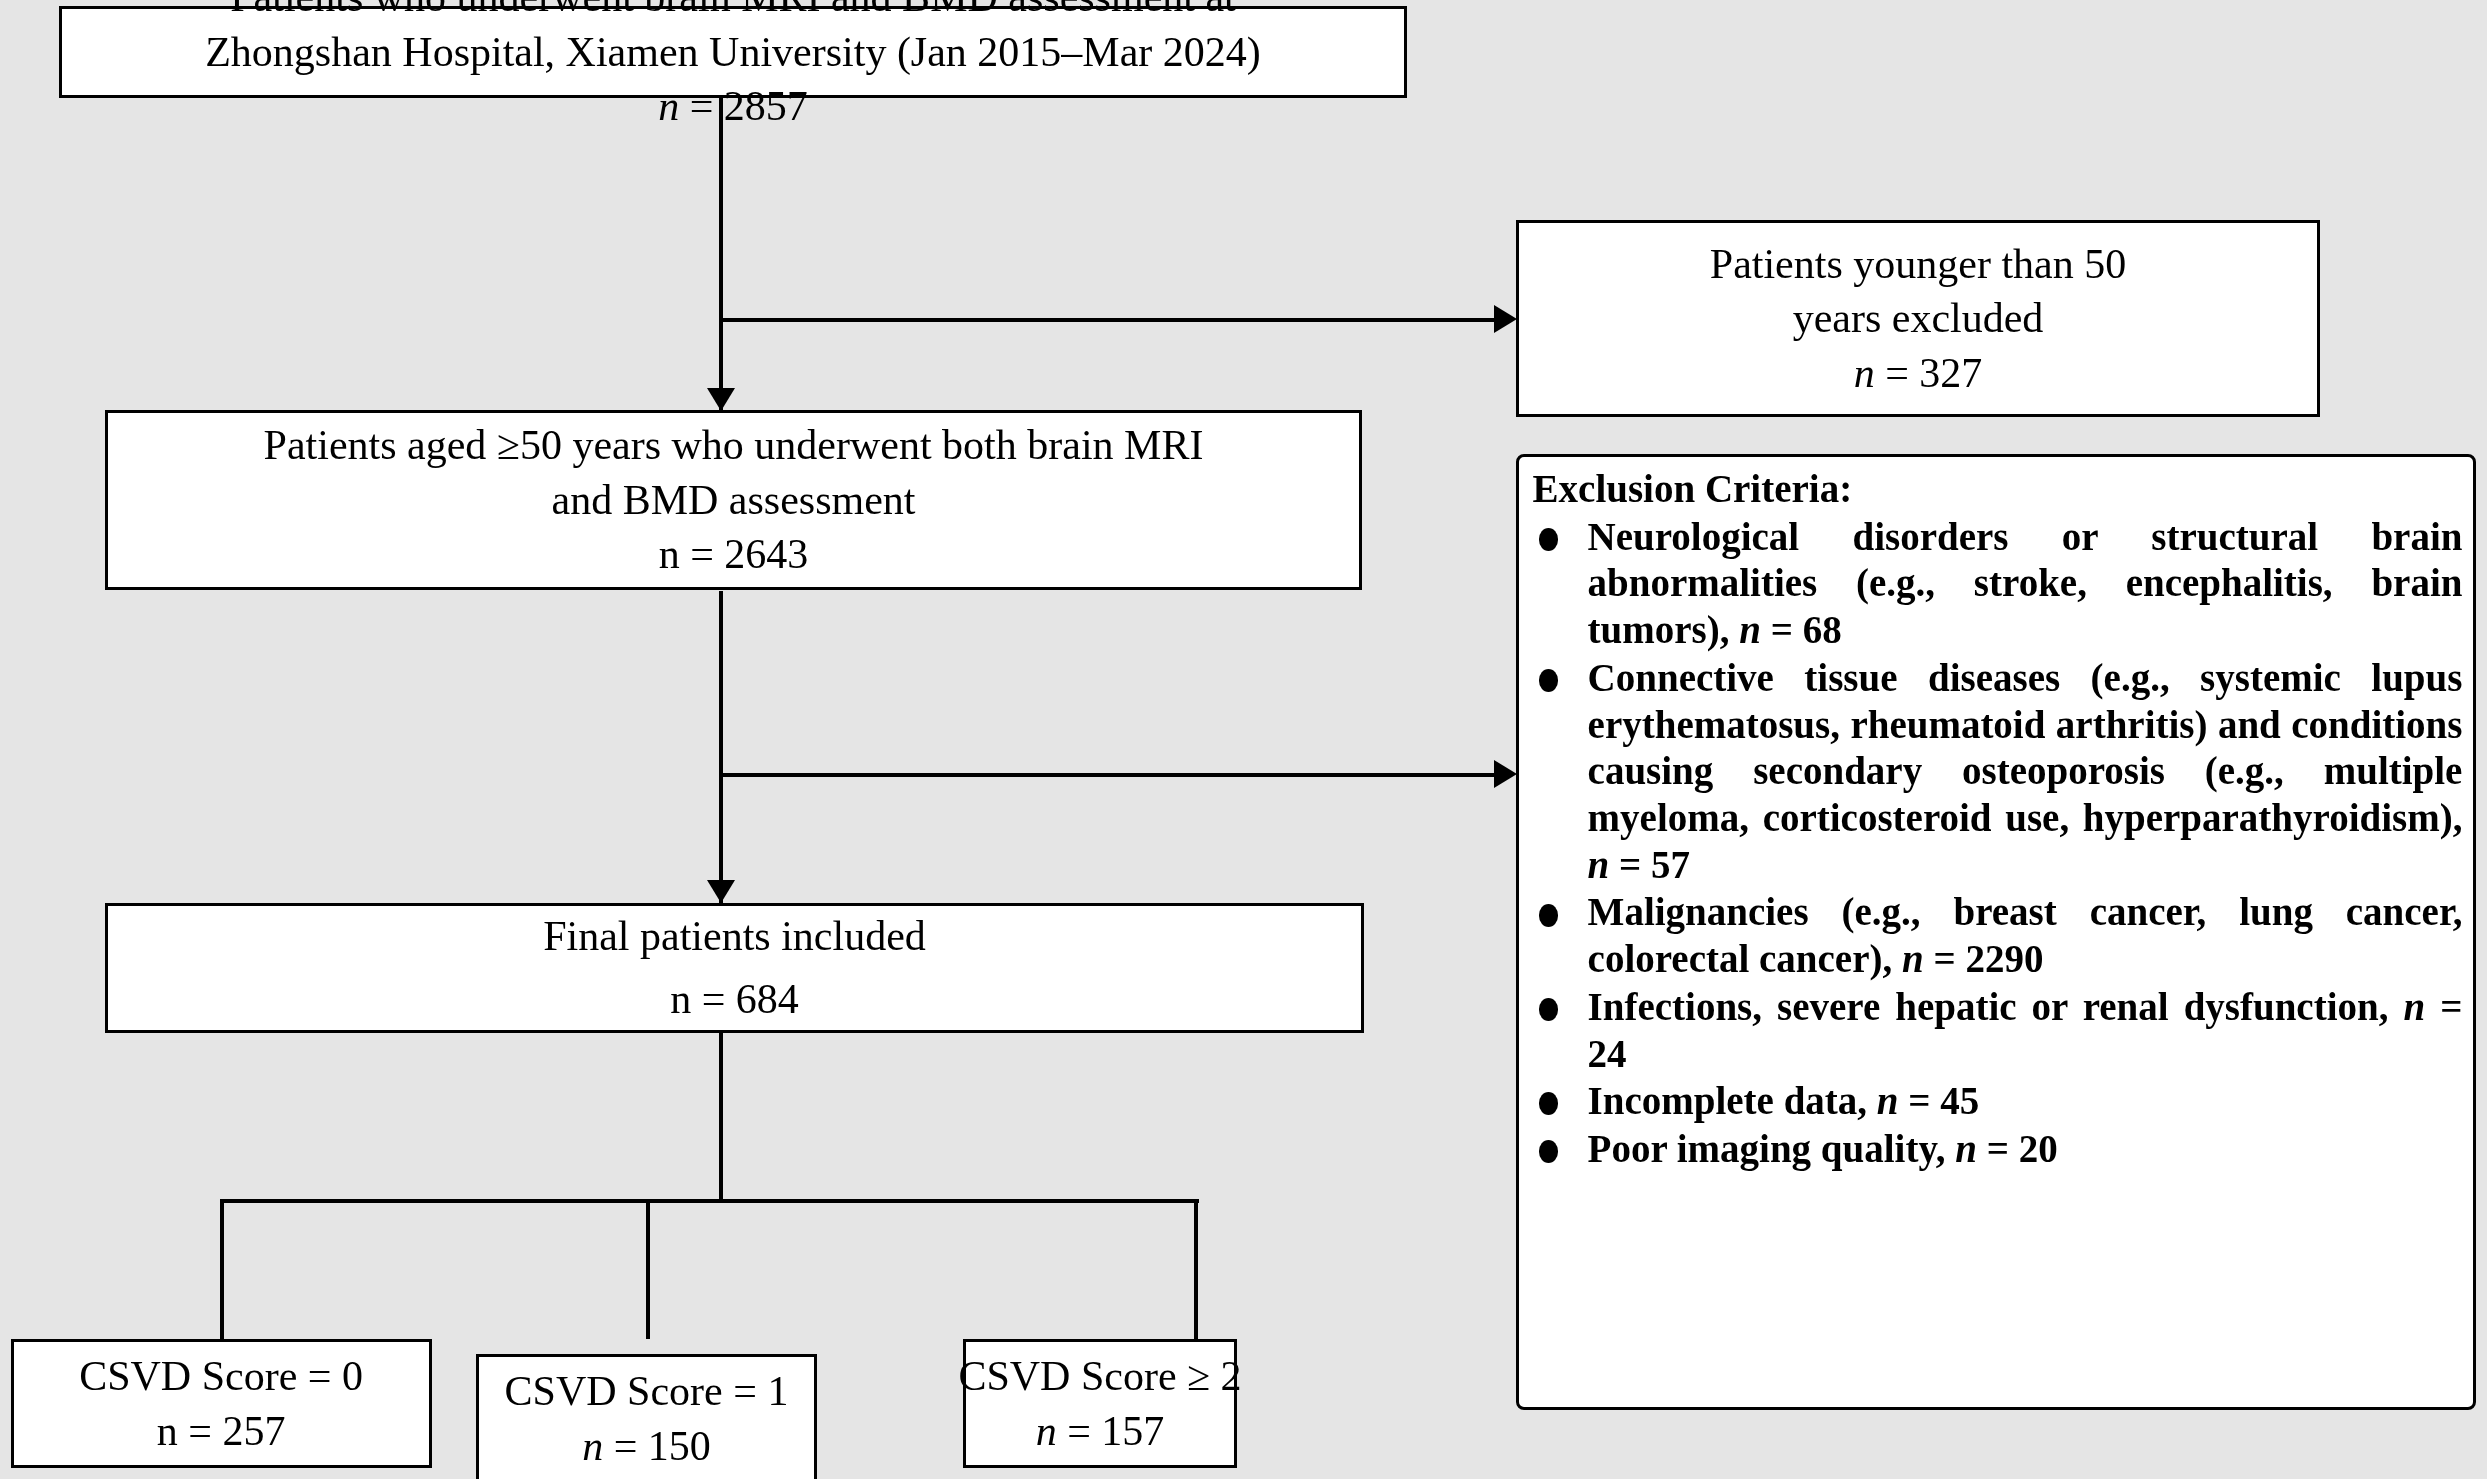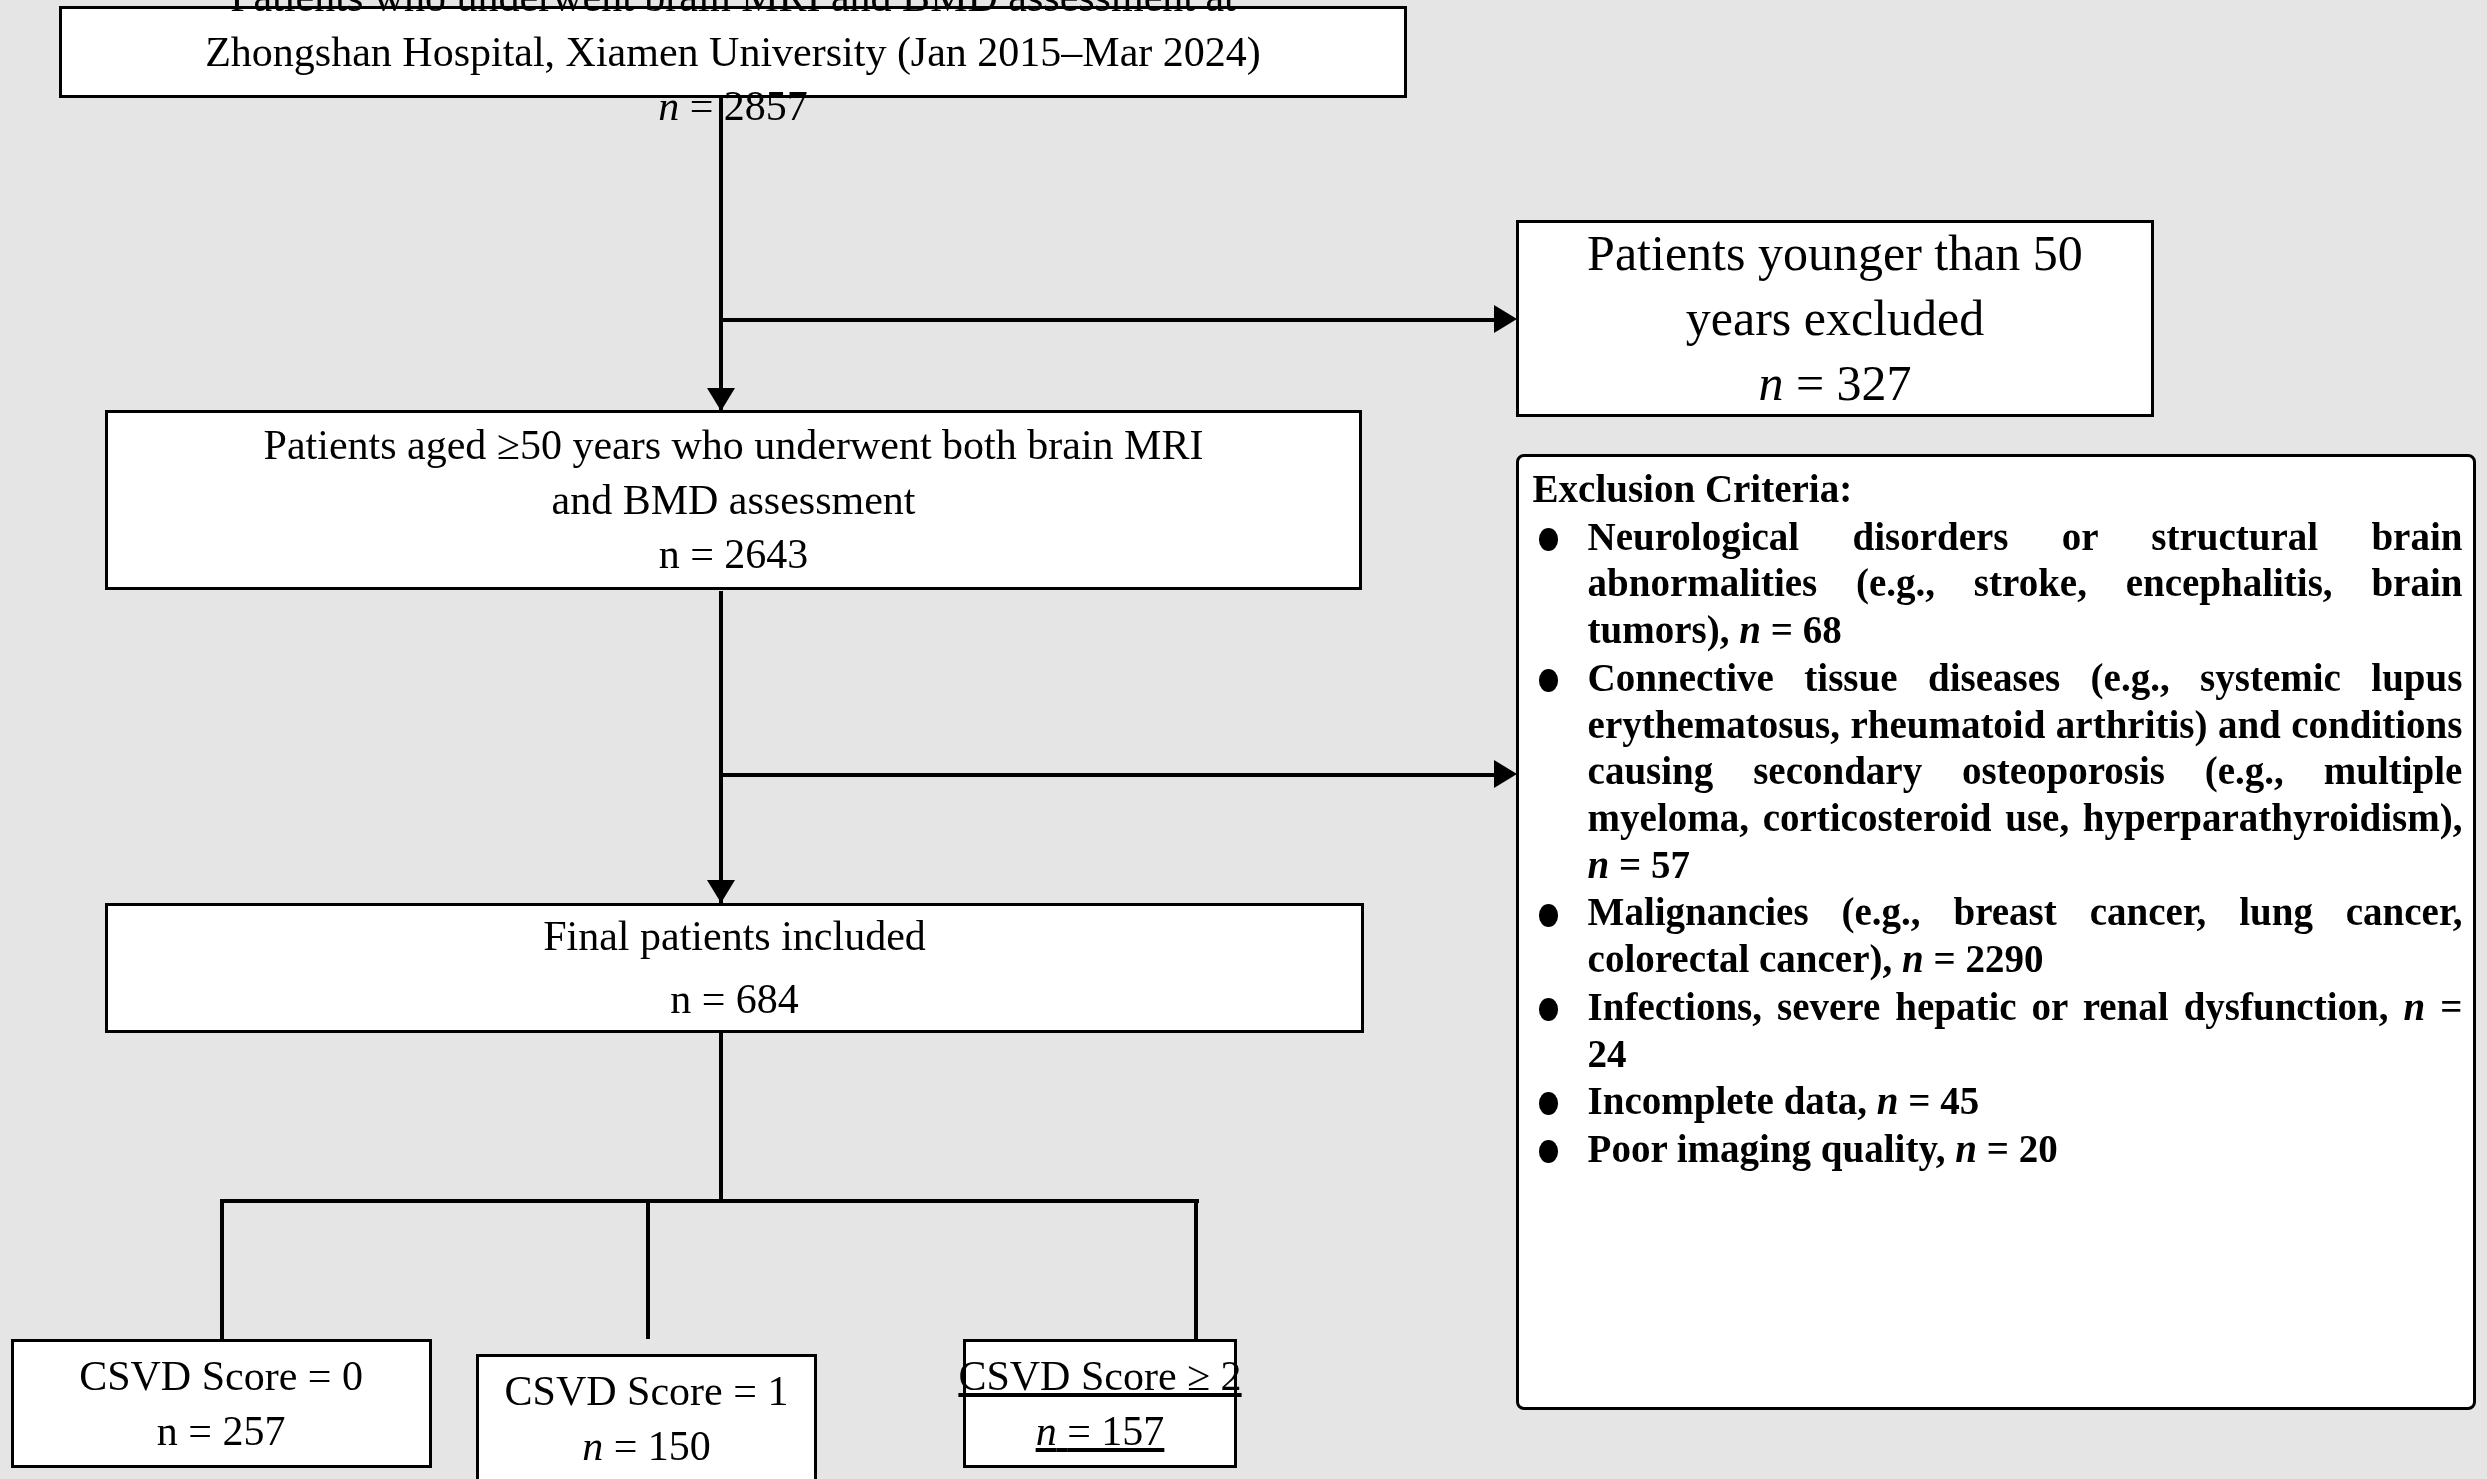--- a/index.html
+++ b/index.html
@@ -100,7 +100,7 @@
   <div class="hline" style="left:719px;top:318px;width:791px;"></div>
   <div class="arrow-right" style="left:1494px;top:305px;"></div>
 
-  <div class="box" id="box-young" style="left:1516px;top:220px;width:638px;height:197px;font-size:50px;text-align:right;">
+  <div class="box" id="box-young" style="left:1516px;top:220px;width:804px;height:197px;font-size:42px;text-align:right;">
     <span class="ln">Patients younger than 50</span>
     <span class="ln">years excluded</span>
     <span class="ln"><span class="it">n</span>&nbsp;<span>= 327</span></span>

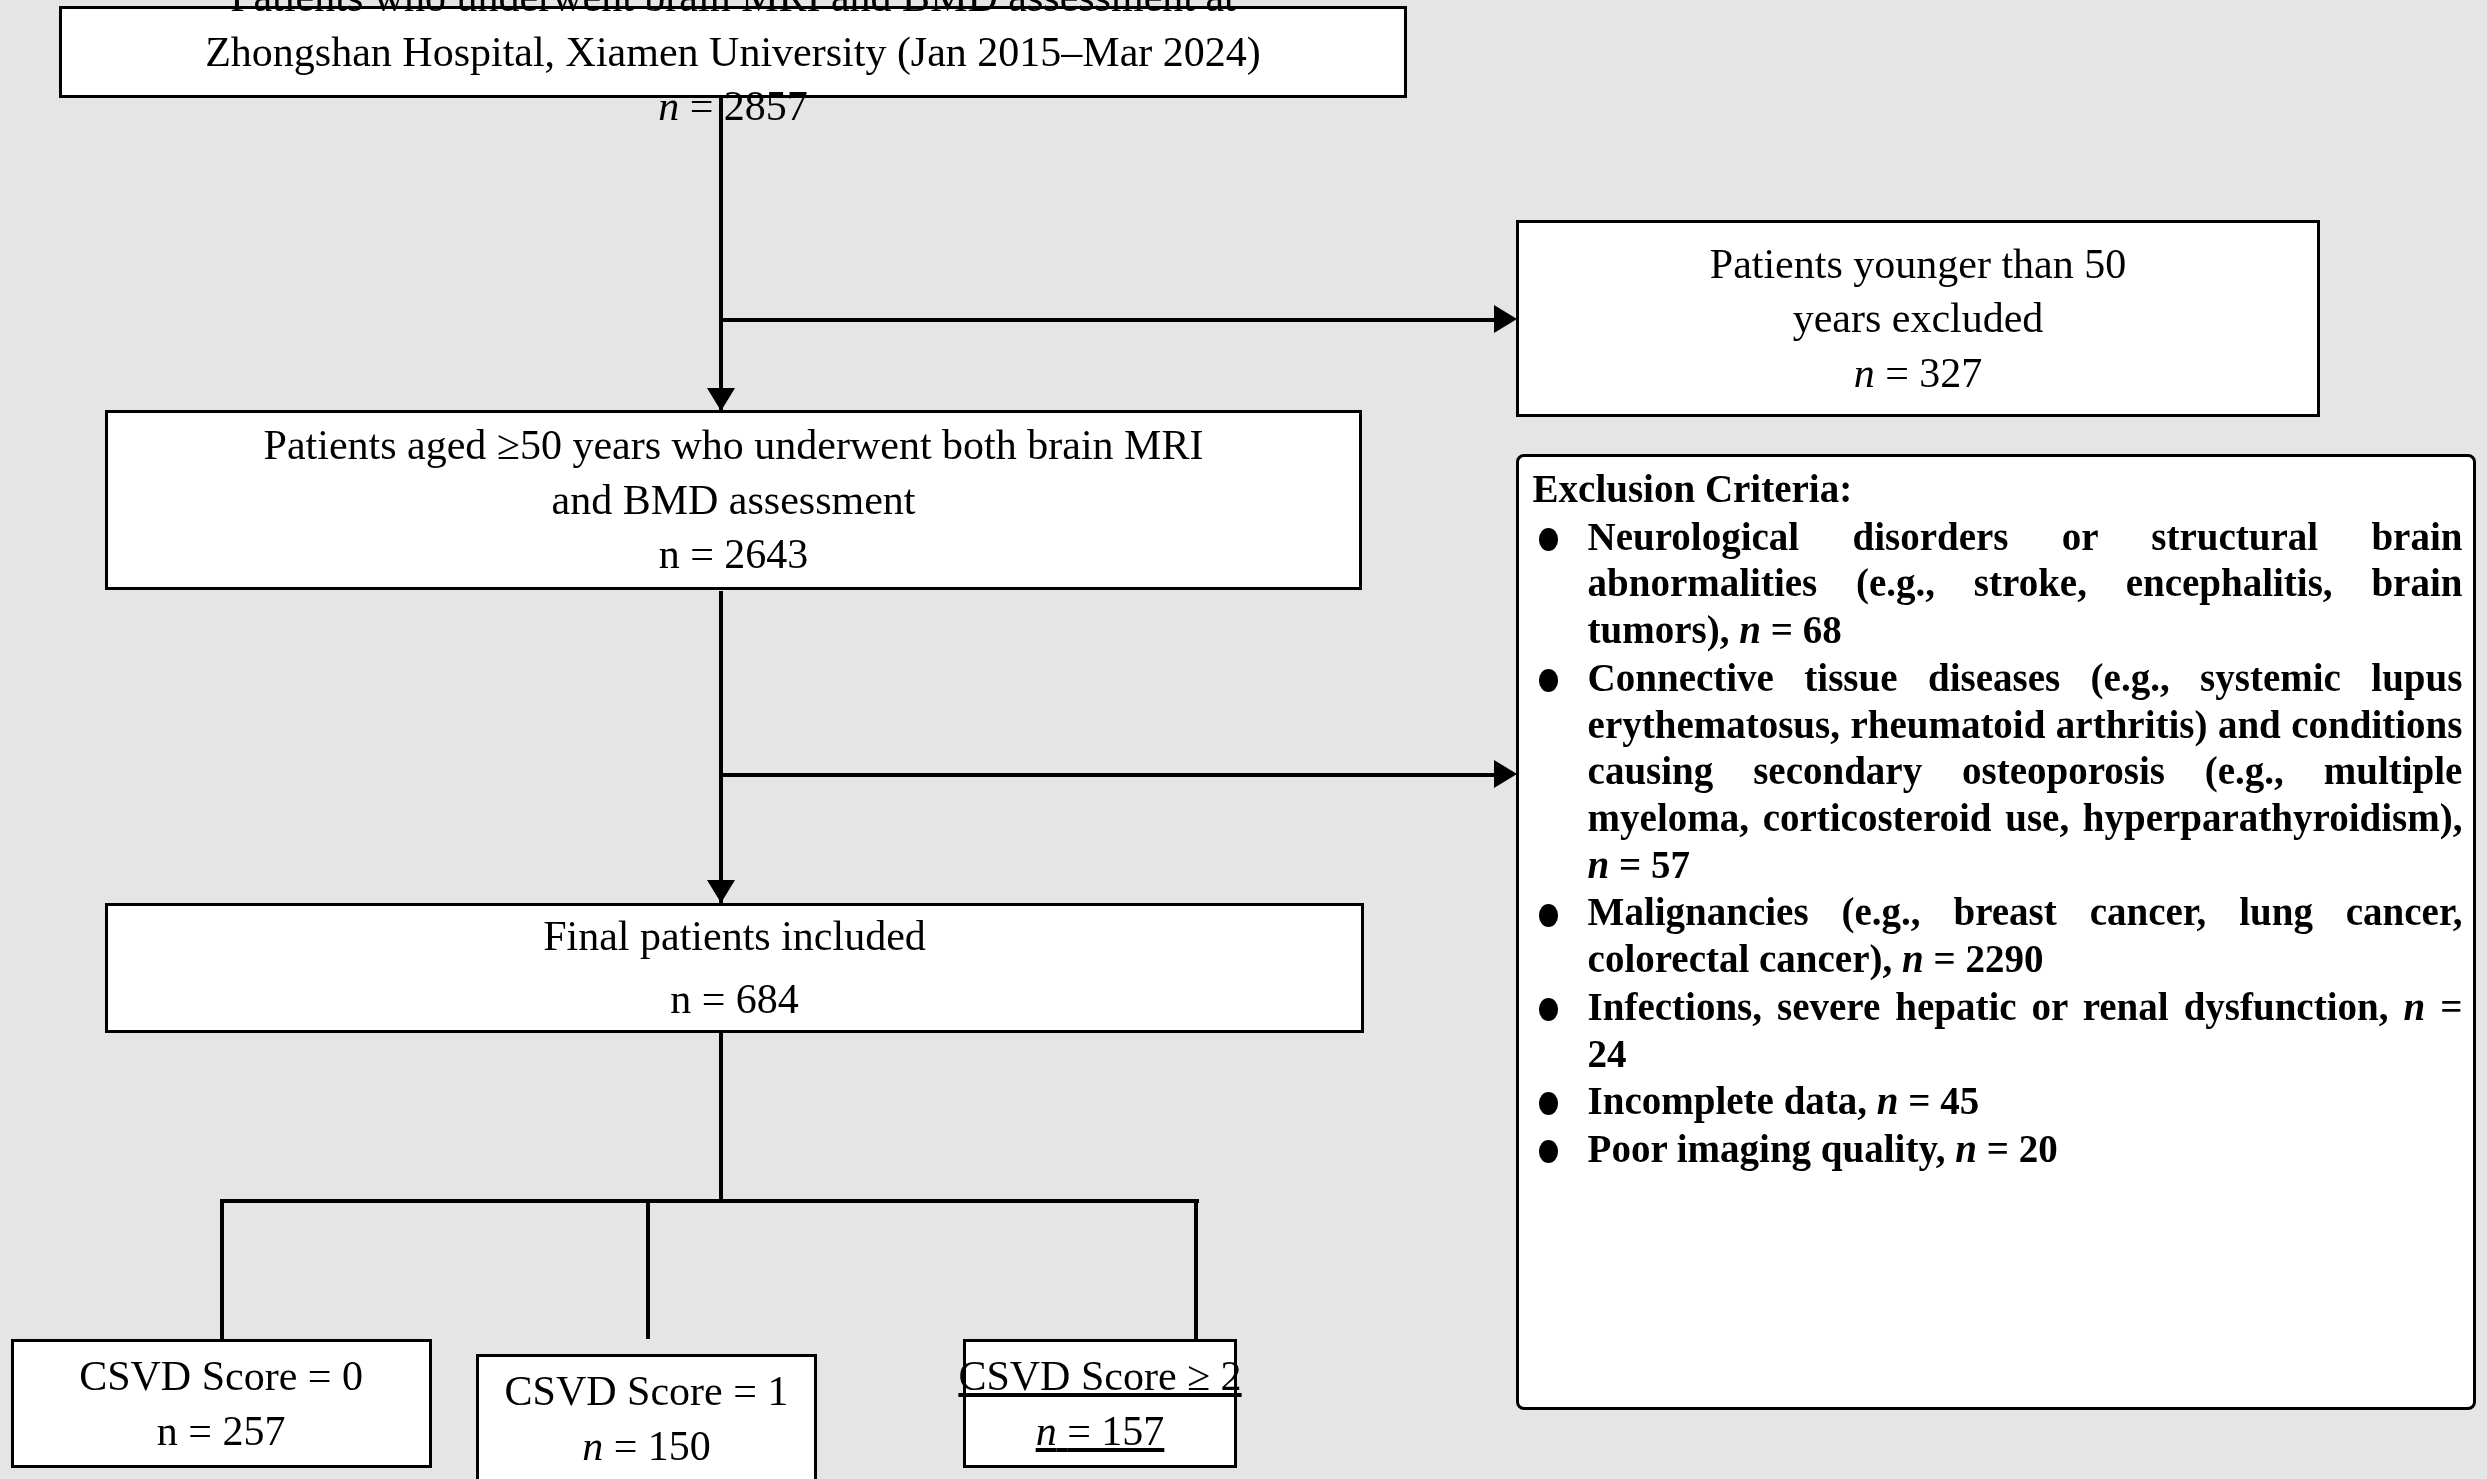--- a/index.html
+++ b/index.html
@@ -179,7 +179,7 @@
     <span class="ln"><span class="it">n</span>&nbsp;<span>= 150</span></span>
   </div>
 
-  <div class="box" id="box-csvd2" style="left:963px;top:1339px;width:274px;height:129px;font-size:42px;text-decoration:underline;">
+  <div class="box" id="box-csvd2" style="left:963px;top:1339px;width:274px;height:129px;font-size:42px;">
     <span class="ln">CSVD Score ≥ 2</span>
     <span class="ln"><span class="it">n</span>&nbsp;<span>= 157</span></span>
   </div>

